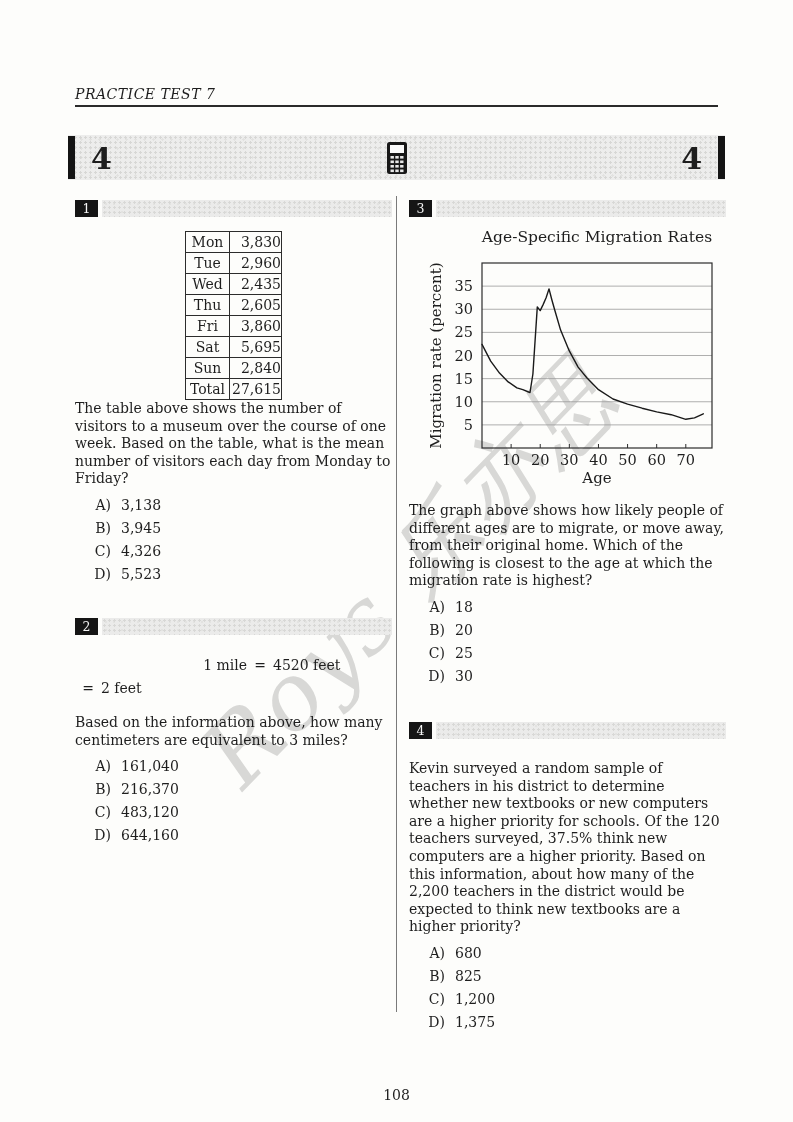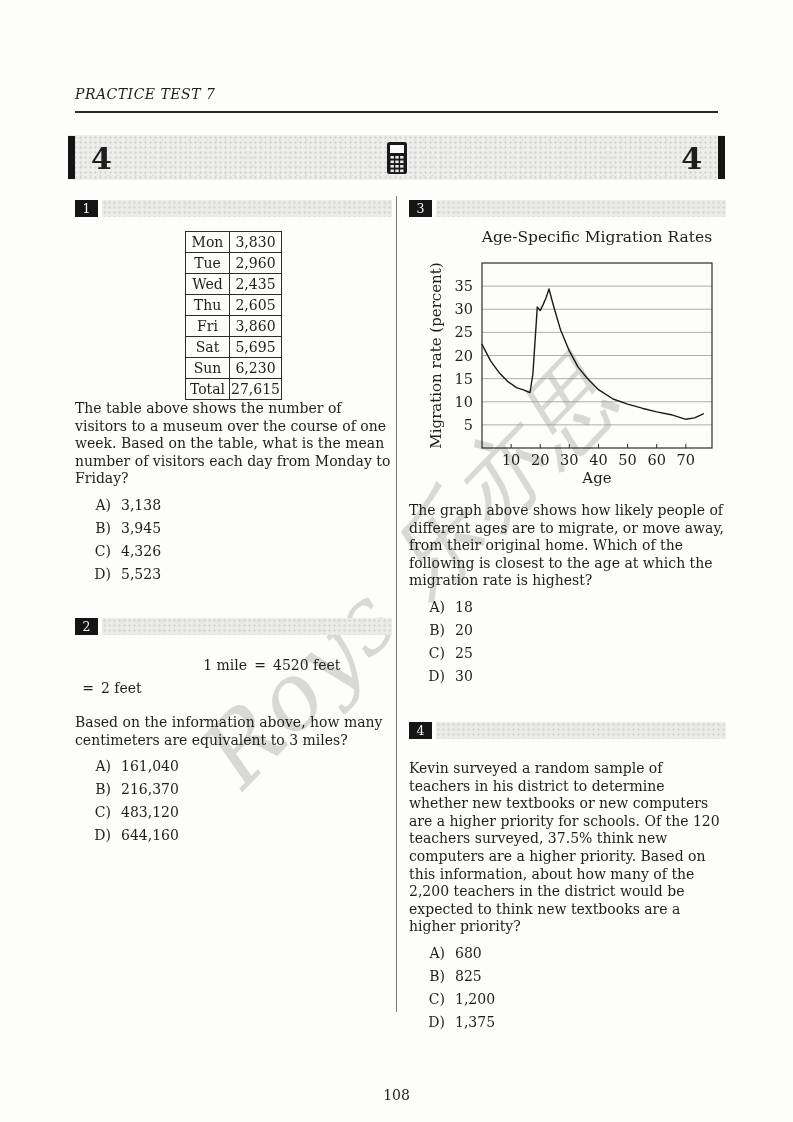--- a/index.html
+++ b/index.html
@@ -22,7 +22,7 @@
   .running-header {
     position:absolute; left:75px; top:86px; width:643px;
     font-style:italic; font-size:14px; letter-spacing:0.5px;
-    border-bottom:2px solid #2a2a2a; padding-bottom:9px;
+    border-bottom:2px solid #2a2a2a; padding-bottom:3px;
   }
   
   .section-banner {

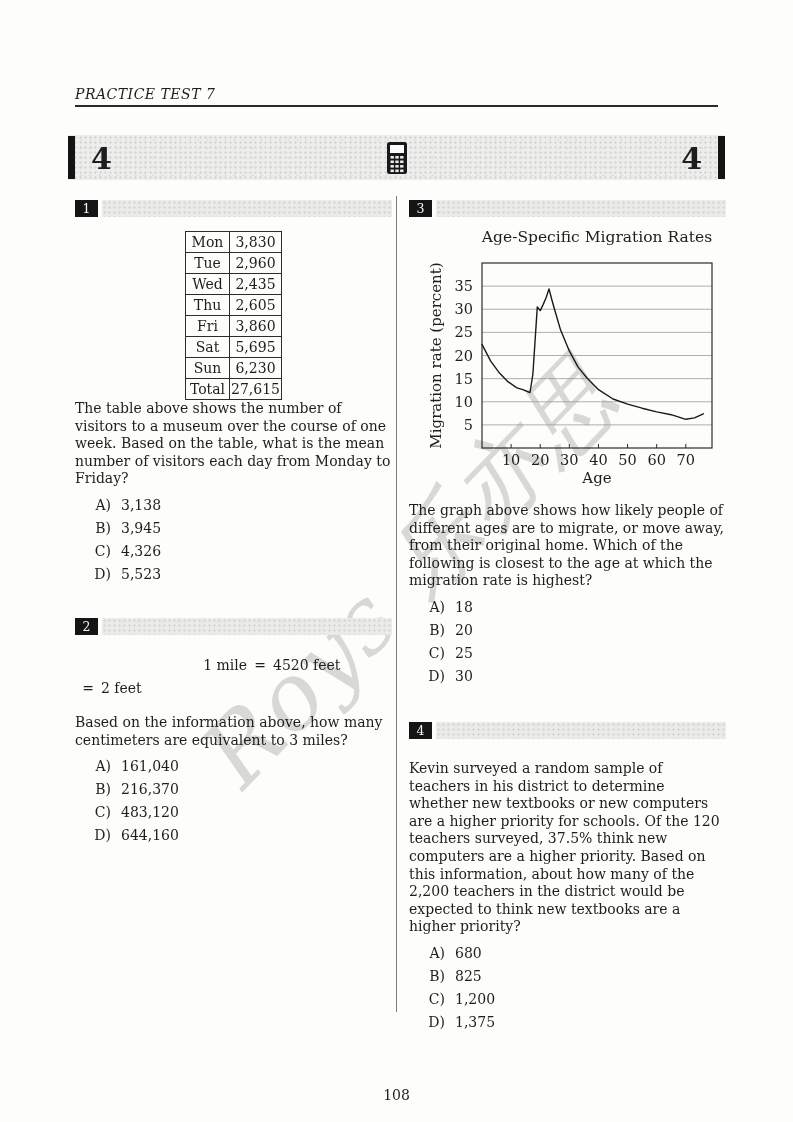--- a/index.html
+++ b/index.html
@@ -70,7 +70,7 @@
     height:21px; text-align:center; padding:0 0;
   }
   table.data-table td.day-cell { min-width:44px; }
-  table.data-table td.val-cell { min-width:52px; }
+  table.data-table td.val-cell { min-width:52px;text-align:right; }
   
   .qtext { font-size:14px; line-height:17.6px; margin-top:0; text-align:left; }
   .choices { margin-top:9px; }

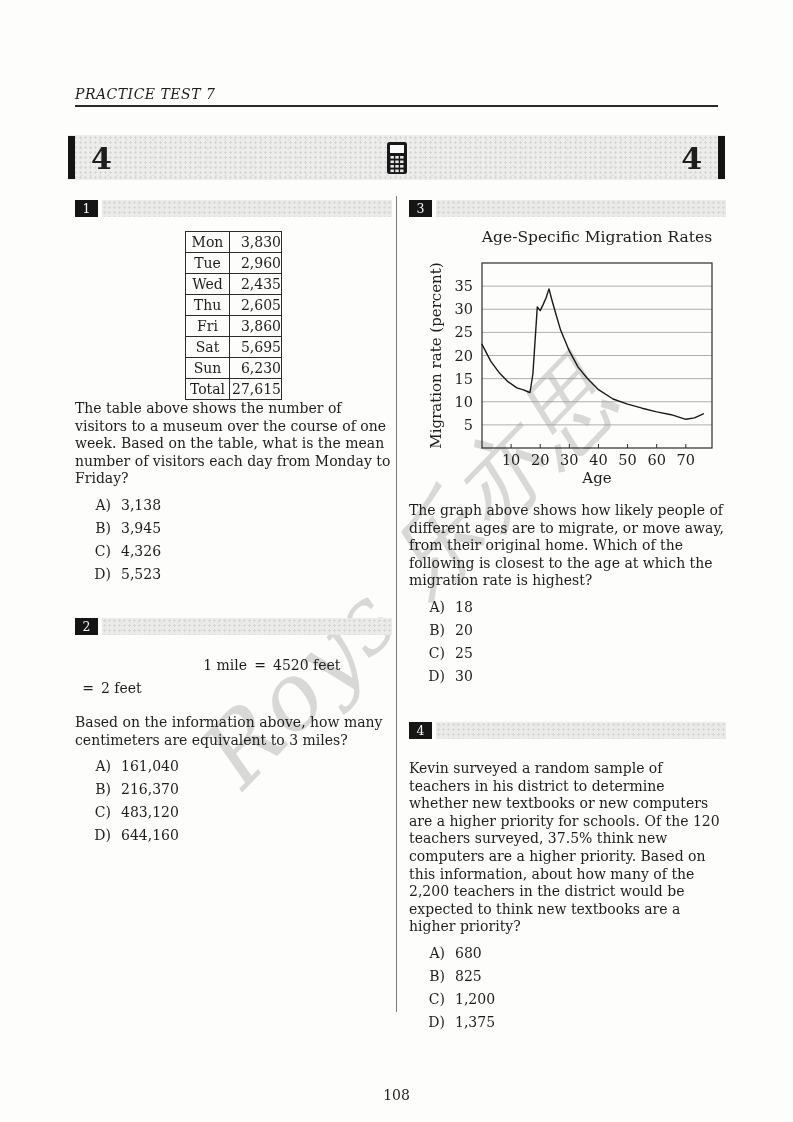--- a/index.html
+++ b/index.html
@@ -173,7 +173,7 @@
             </tr>
           <tr>
               <td class="day-cell">Sun</td>
-              <td class="val-cell">6,230</td>
+              <td class="val-cell">2,840</td>
             </tr>
           <tr>
               <td class="day-cell">Total</td>

